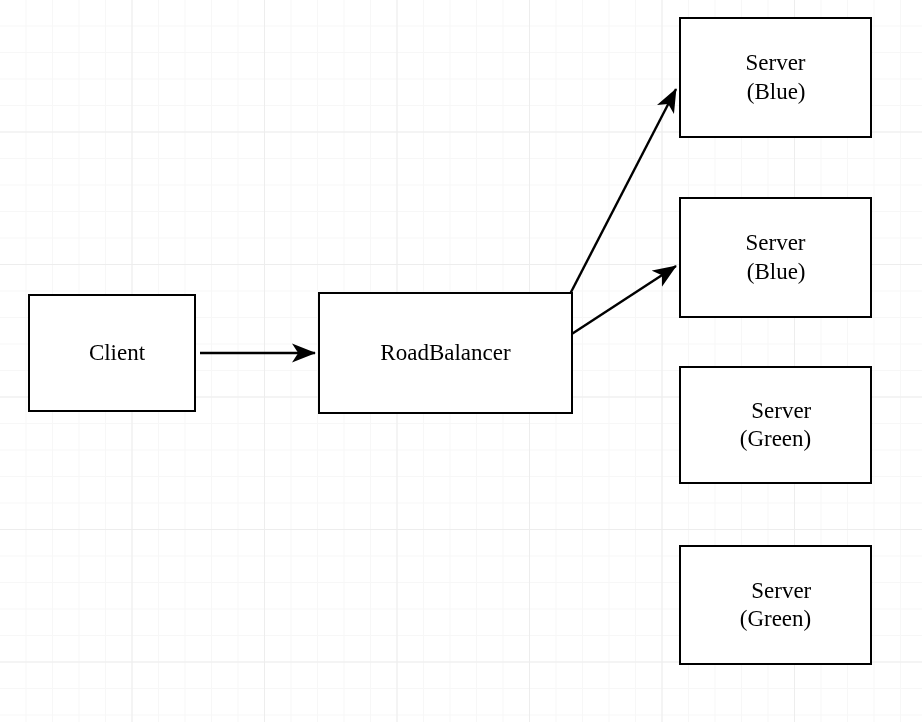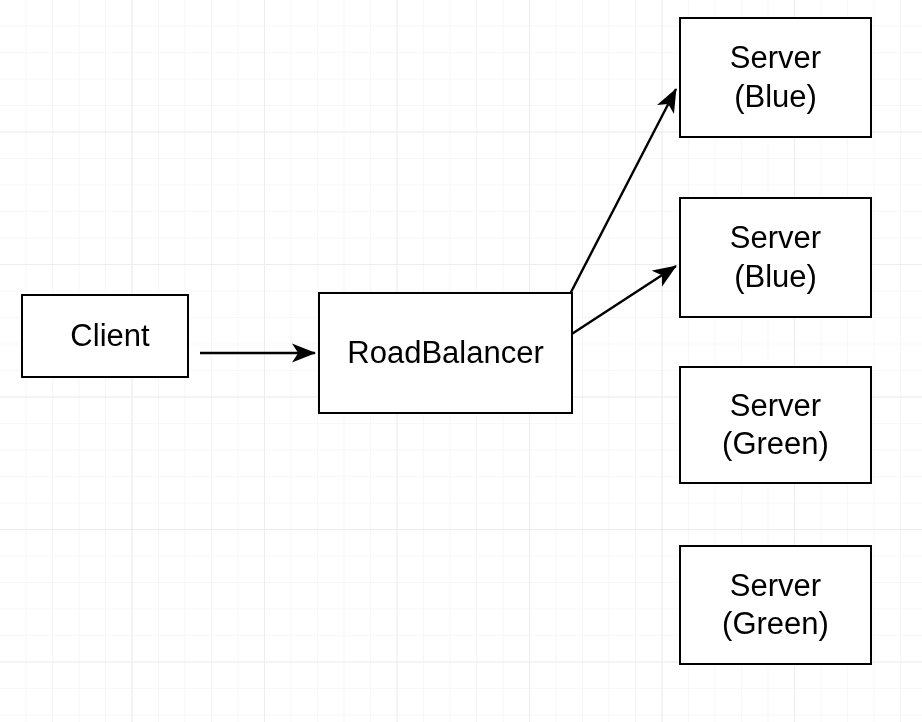--- a/index.html
+++ b/index.html
@@ -45,11 +45,11 @@
     display: flex;
     align-items: center;
     justify-content: center;
-    text-align: center;
+    text-align: right;
     color: #000000;
-    font-size: 31px;
+    font-size: 23px;
     line-height: 1.23;
-    font-family: Liberation Sans, sans-serif;
+    font-family: Liberation Serif, serif;
     white-space: pre-line;
     z-index: 2;
   }

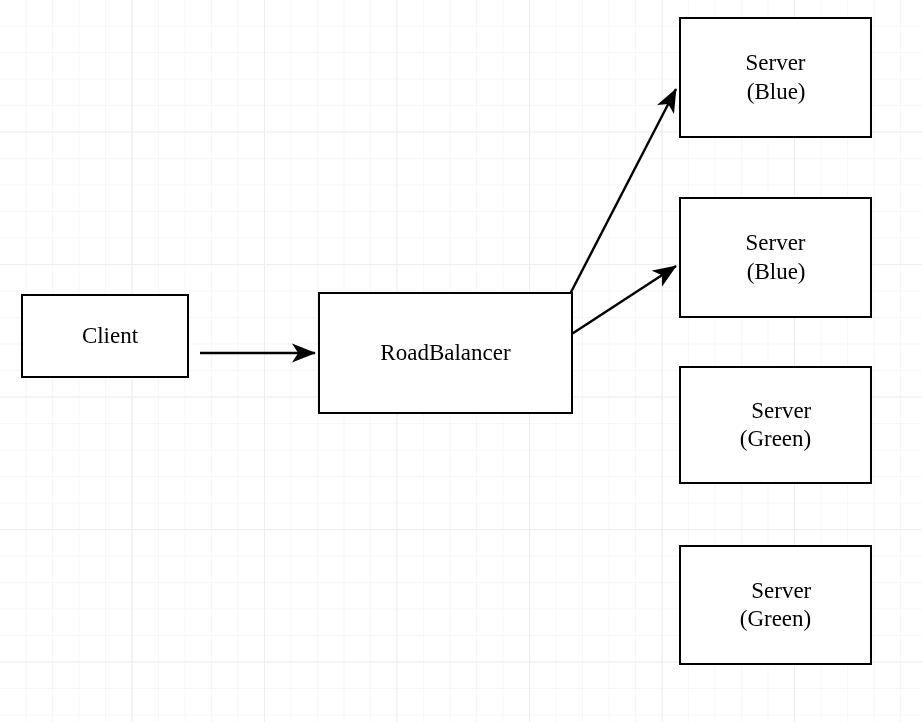--- a/index.html
+++ b/index.html
@@ -73,7 +73,7 @@
     <line stroke="#000000" stroke-width="2.4" marker-end="url(#arrowhead)" x1="538" y1="356" x2="676" y2="266"></line>
   </svg>
 
-  <div class="node" style="left: 21px; top: 294px; width: 168px; height: 84px; padding-left: 10px;">Client</div>
+  <div class="node" style="left: 28px; top: 294px; width: 168px; height: 118px; padding-left: 10px;">Client</div>
 
   <div class="node" style="left: 318px; top: 292px; width: 255px; height: 122px;">RoadBalancer</div>
 

